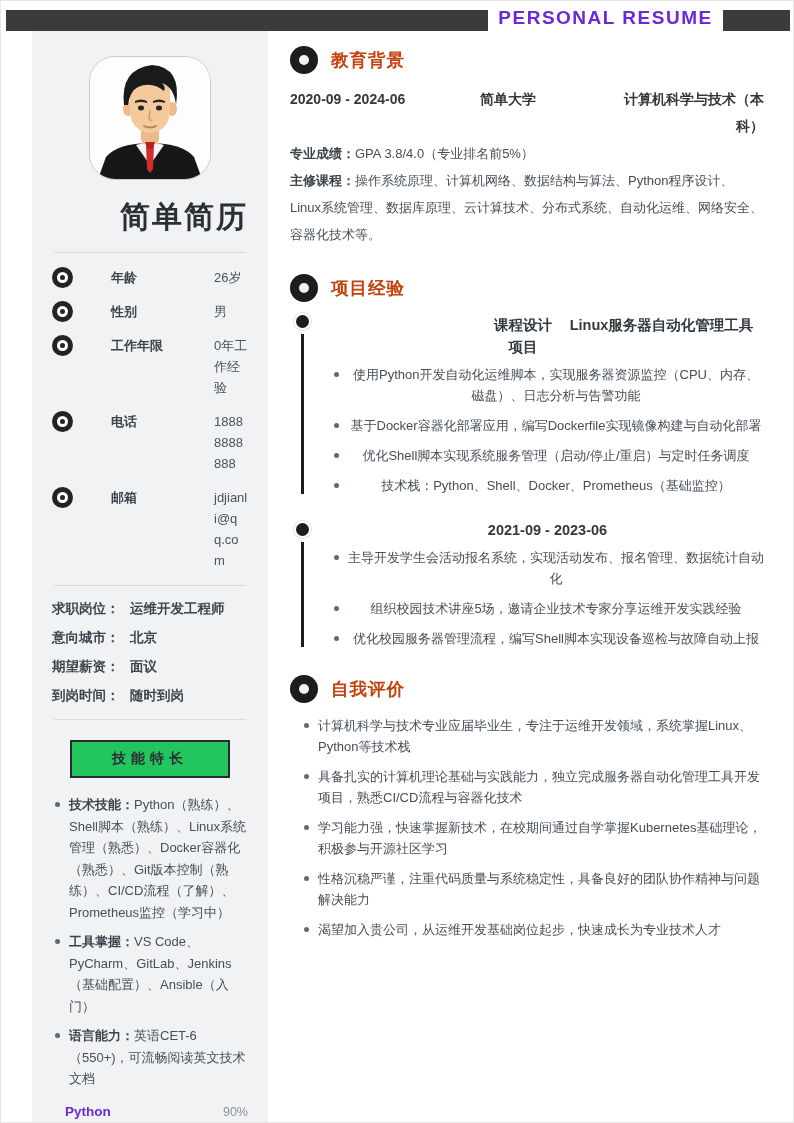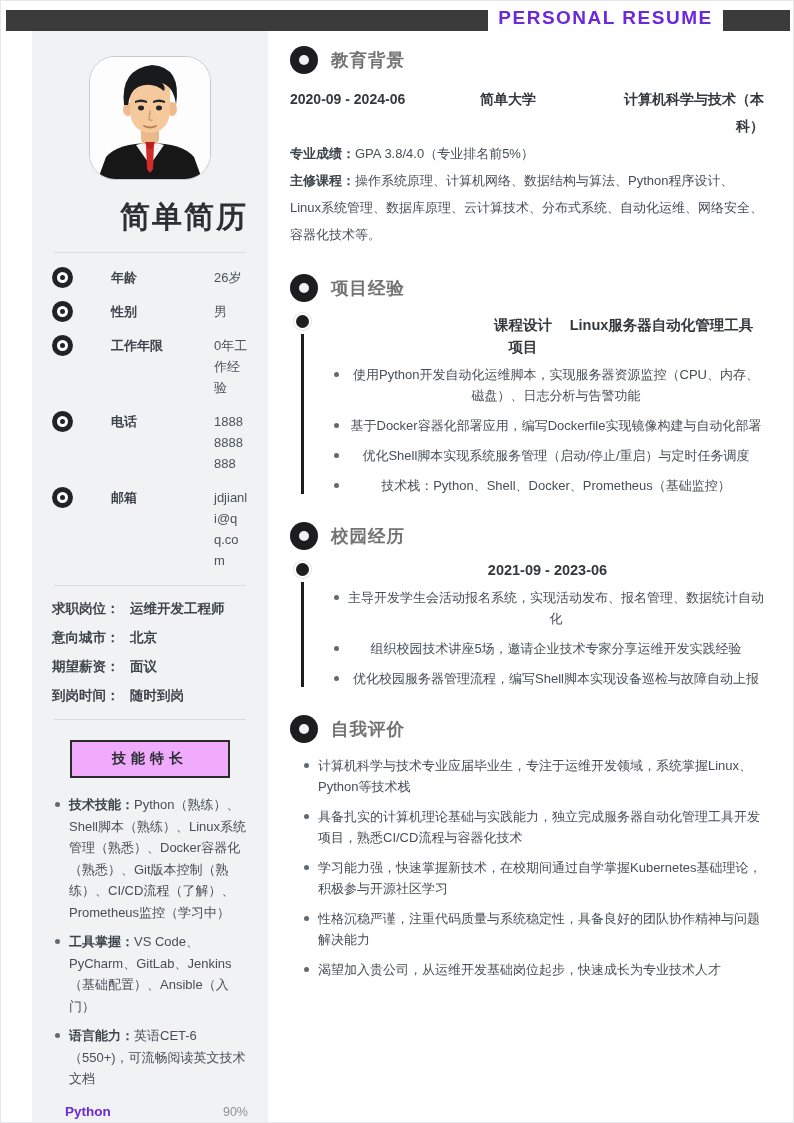--- a/index.html
+++ b/index.html
@@ -101,7 +101,7 @@
     content:""; position:absolute; left:9px; top:9px; width:10px; height:10px;
     border-radius:50%; background:#f2f2f2;
   }
-  .sec-title { font-size:17.5px; font-weight:bold; color:#737373; letter-spacing:1px; }
+  .sec-title { font-size:17.5px; font-weight:bold; color:#c2410c; letter-spacing:1px; }
 
   .edu-row {
     display:flex; font-size:14px; font-weight:bold; color:#33383d; line-height:27px;

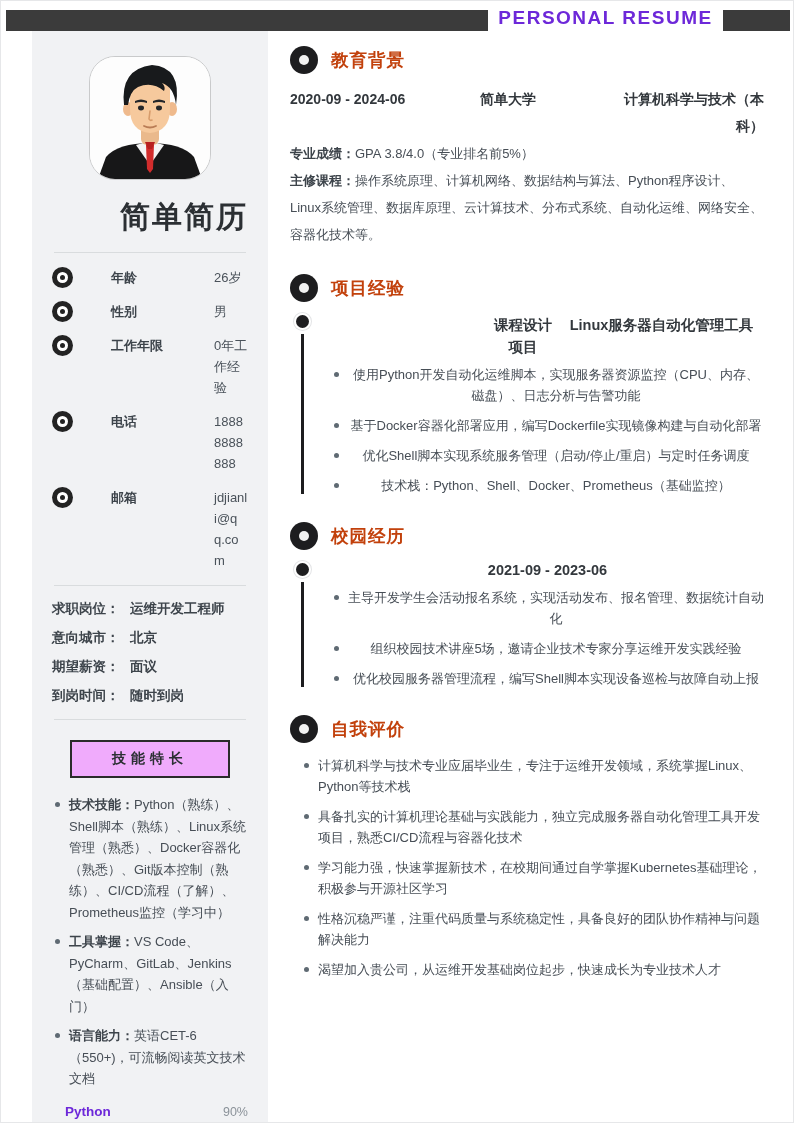--- a/index.html
+++ b/index.html
@@ -346,10 +346,6 @@
   </div>
 
   <div class="section">
-    <div class="section-header">
-      <span class="sec-icon"></span>
-      <span class="sec-title">校园经历</span>
-    </div>
     <div class="timeline">
       <span class="tl-dot"></span>
       <span class="tl-line"></span>

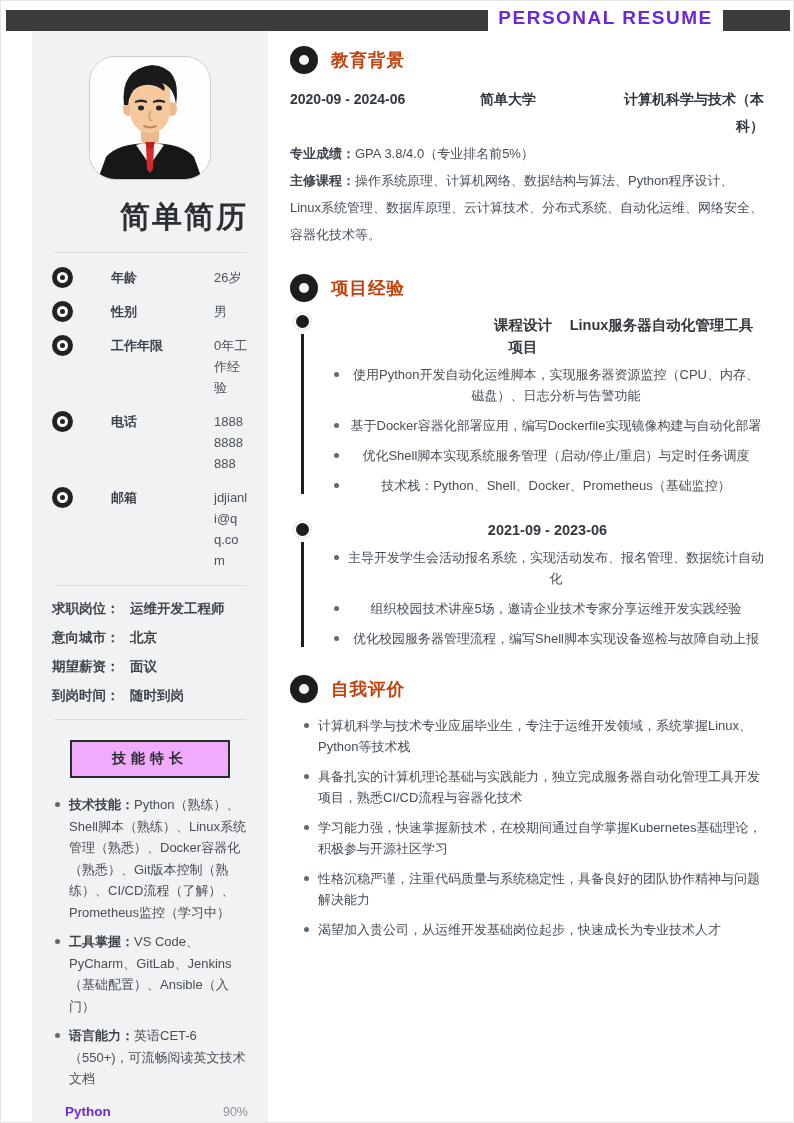--- a/index.html
+++ b/index.html
@@ -62,7 +62,7 @@
   .skillbox {
     width:160px; margin:20px auto 16px auto; border:2px solid #2b2b2b;
     padding:8px 0; text-align:center; font-size:14px; font-weight:bold;
-    letter-spacing:5px; color:#2b2f33; background:#f0abfc;
+    letter-spacing:5px; color:#2b2f33; background:#22c55e;
   }
 
   ul.blist { list-style:none; }

